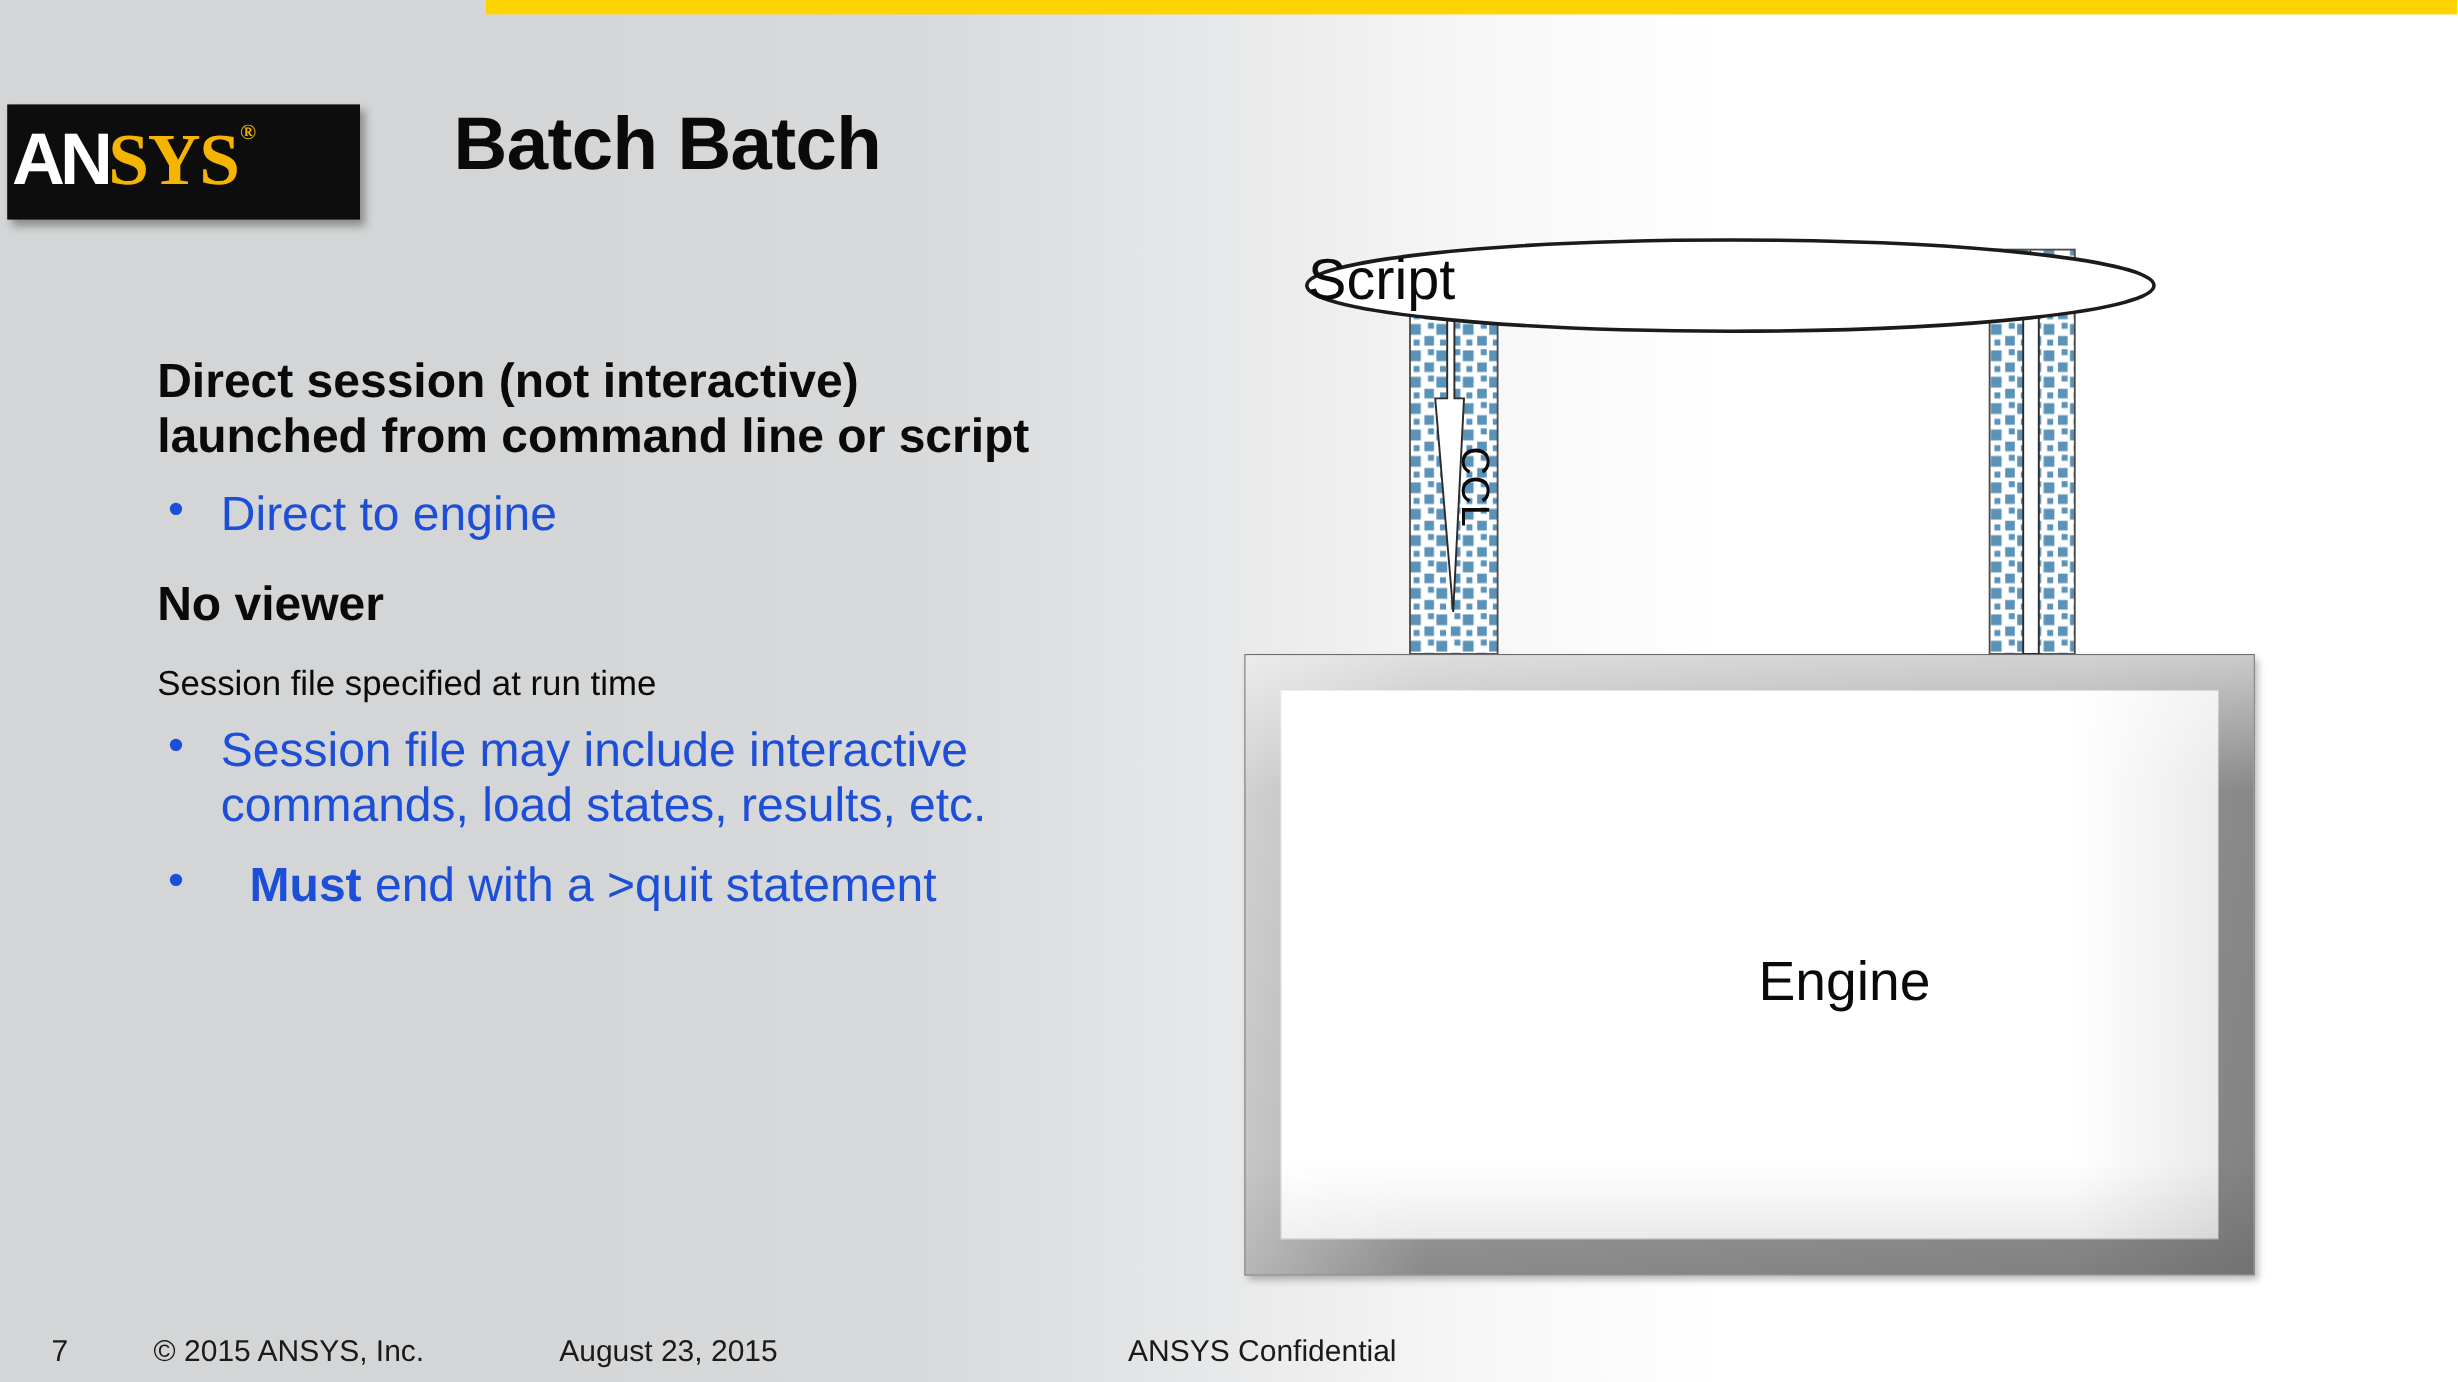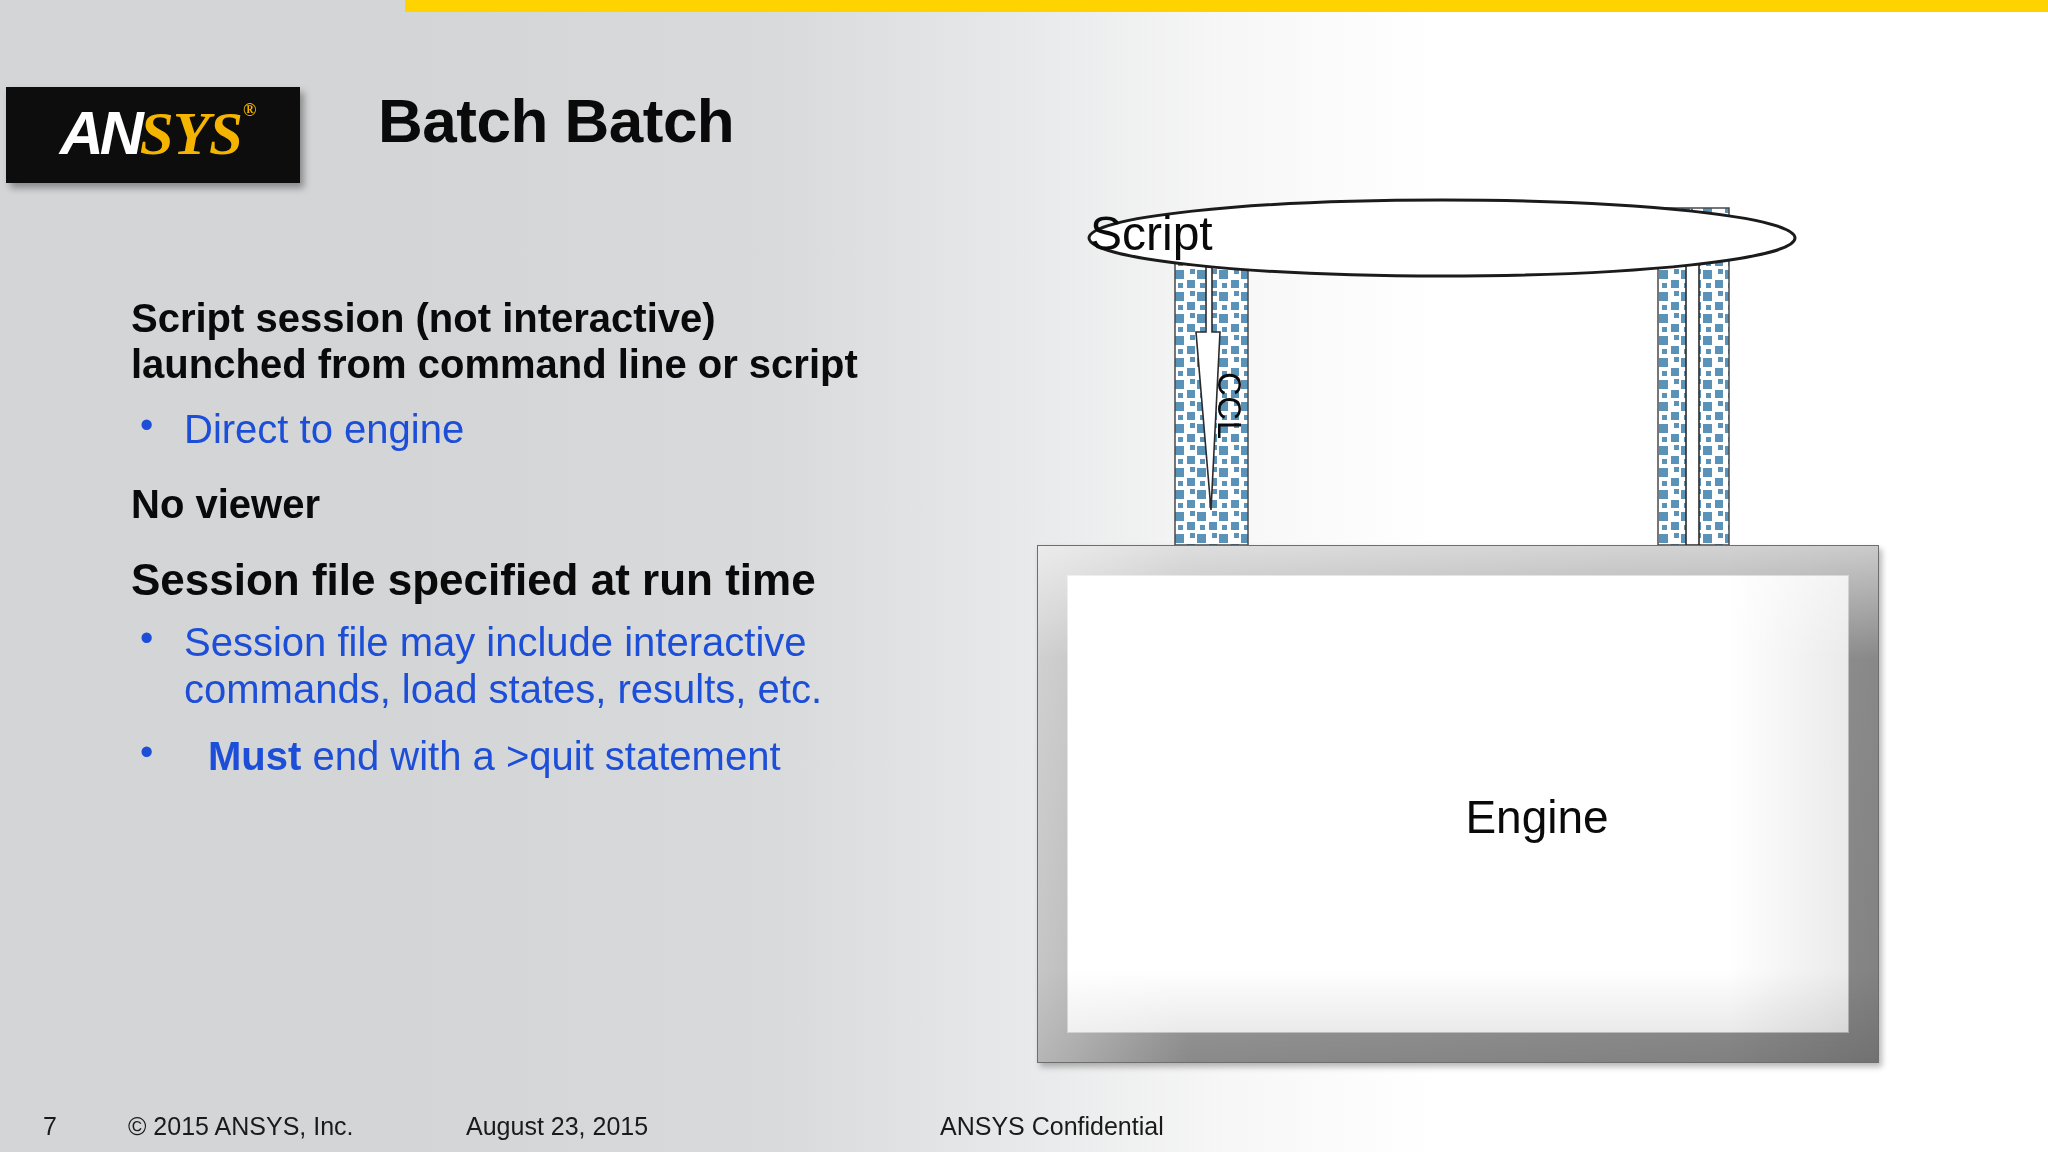--- a/index.html
+++ b/index.html
@@ -54,8 +54,6 @@
     box-shadow: 4px 5px 7px rgba(0,0,0,0.35);
     display: flex;
     align-items: center;
-    justify-content: center;
-    font-style: italic;
   }
   .logo-text {
     font-family: "Liberation Serif", serif;

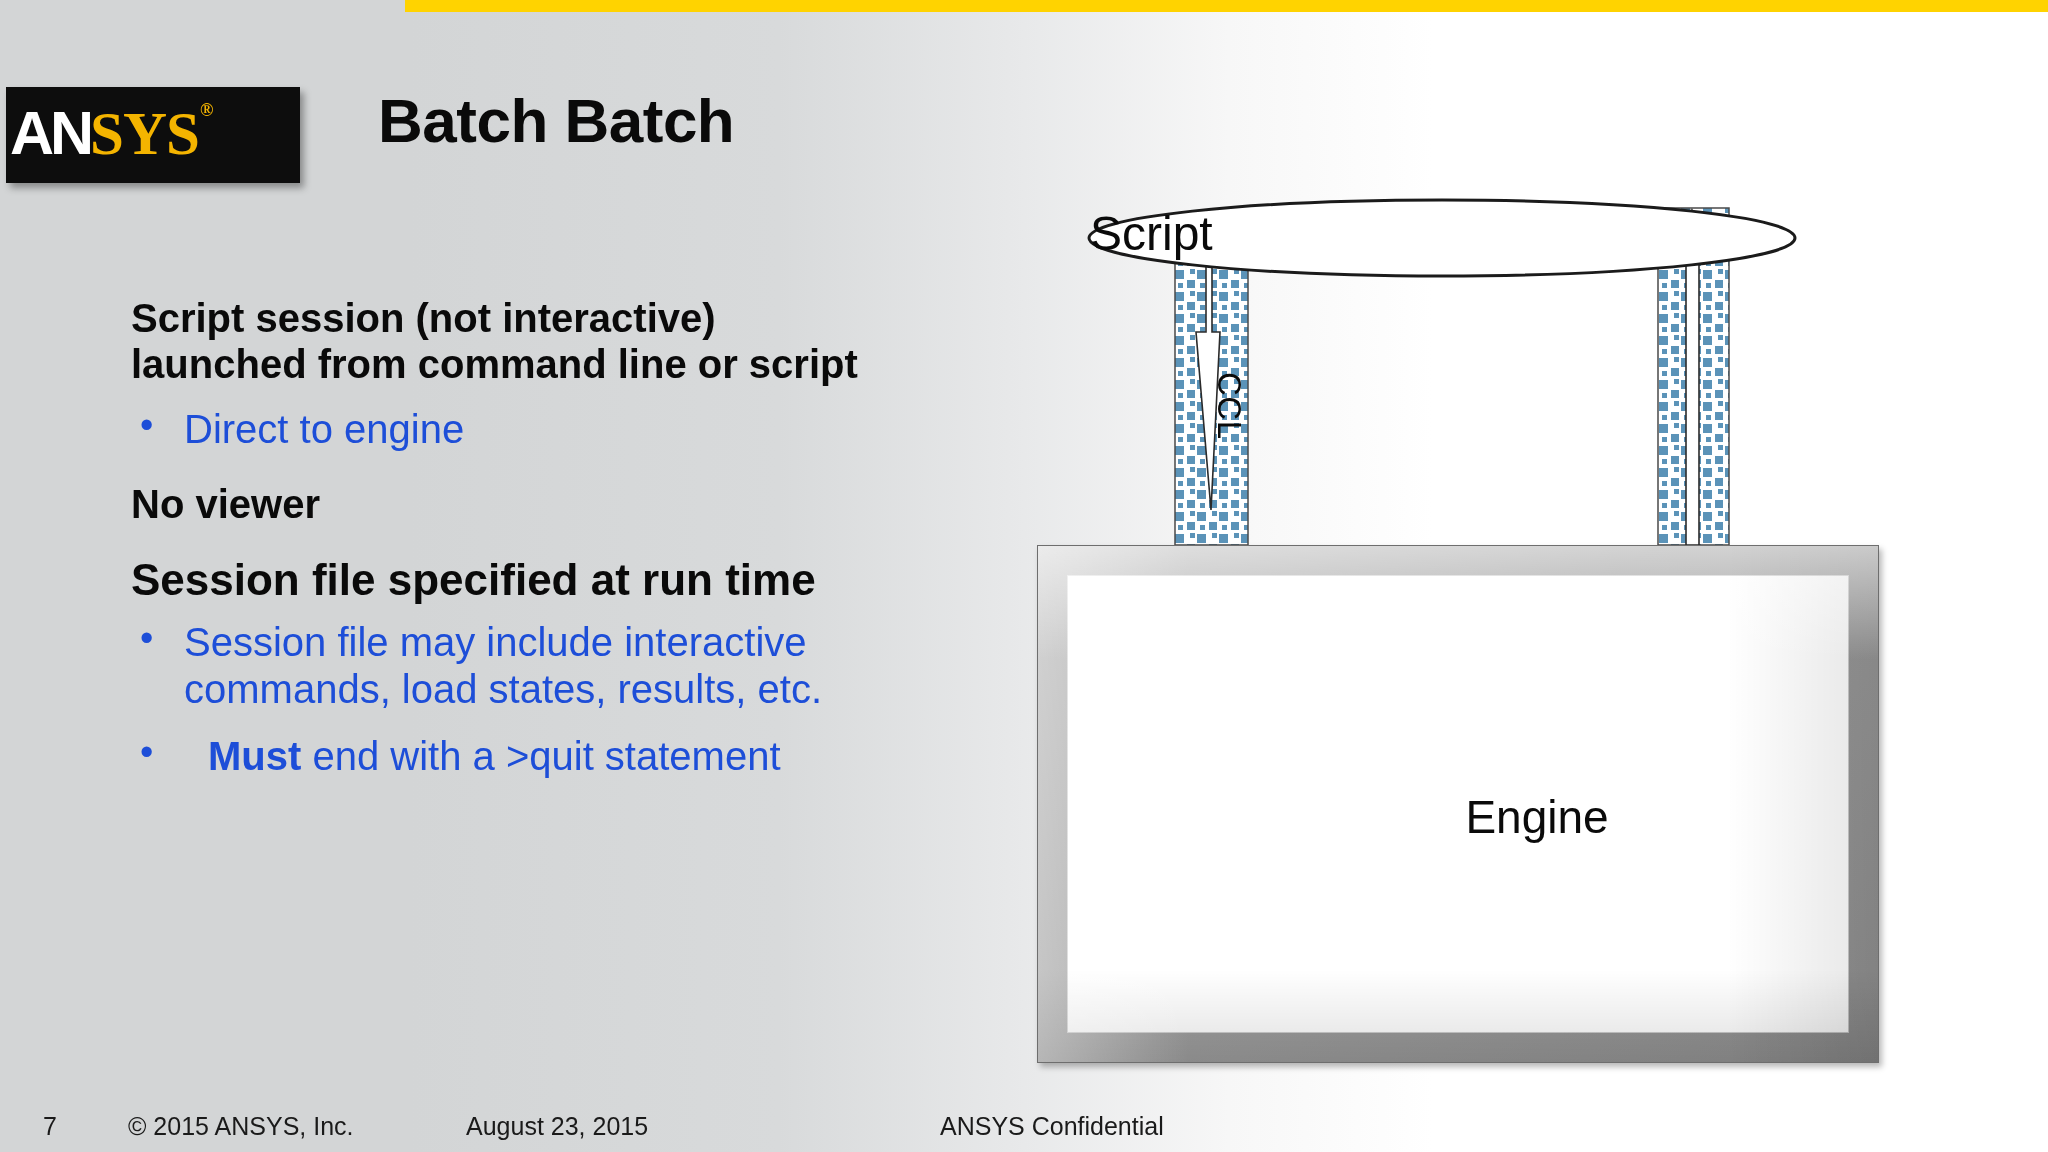--- a/index.html
+++ b/index.html
@@ -232,7 +232,7 @@
 
   <div class="body-col">
     <p class="lead">
-      <span>Script session (not interactive)</span><br>
+      <span>Direct session (not interactive)</span><br>
       <span>launched from command line or script</span>
     </p>
 

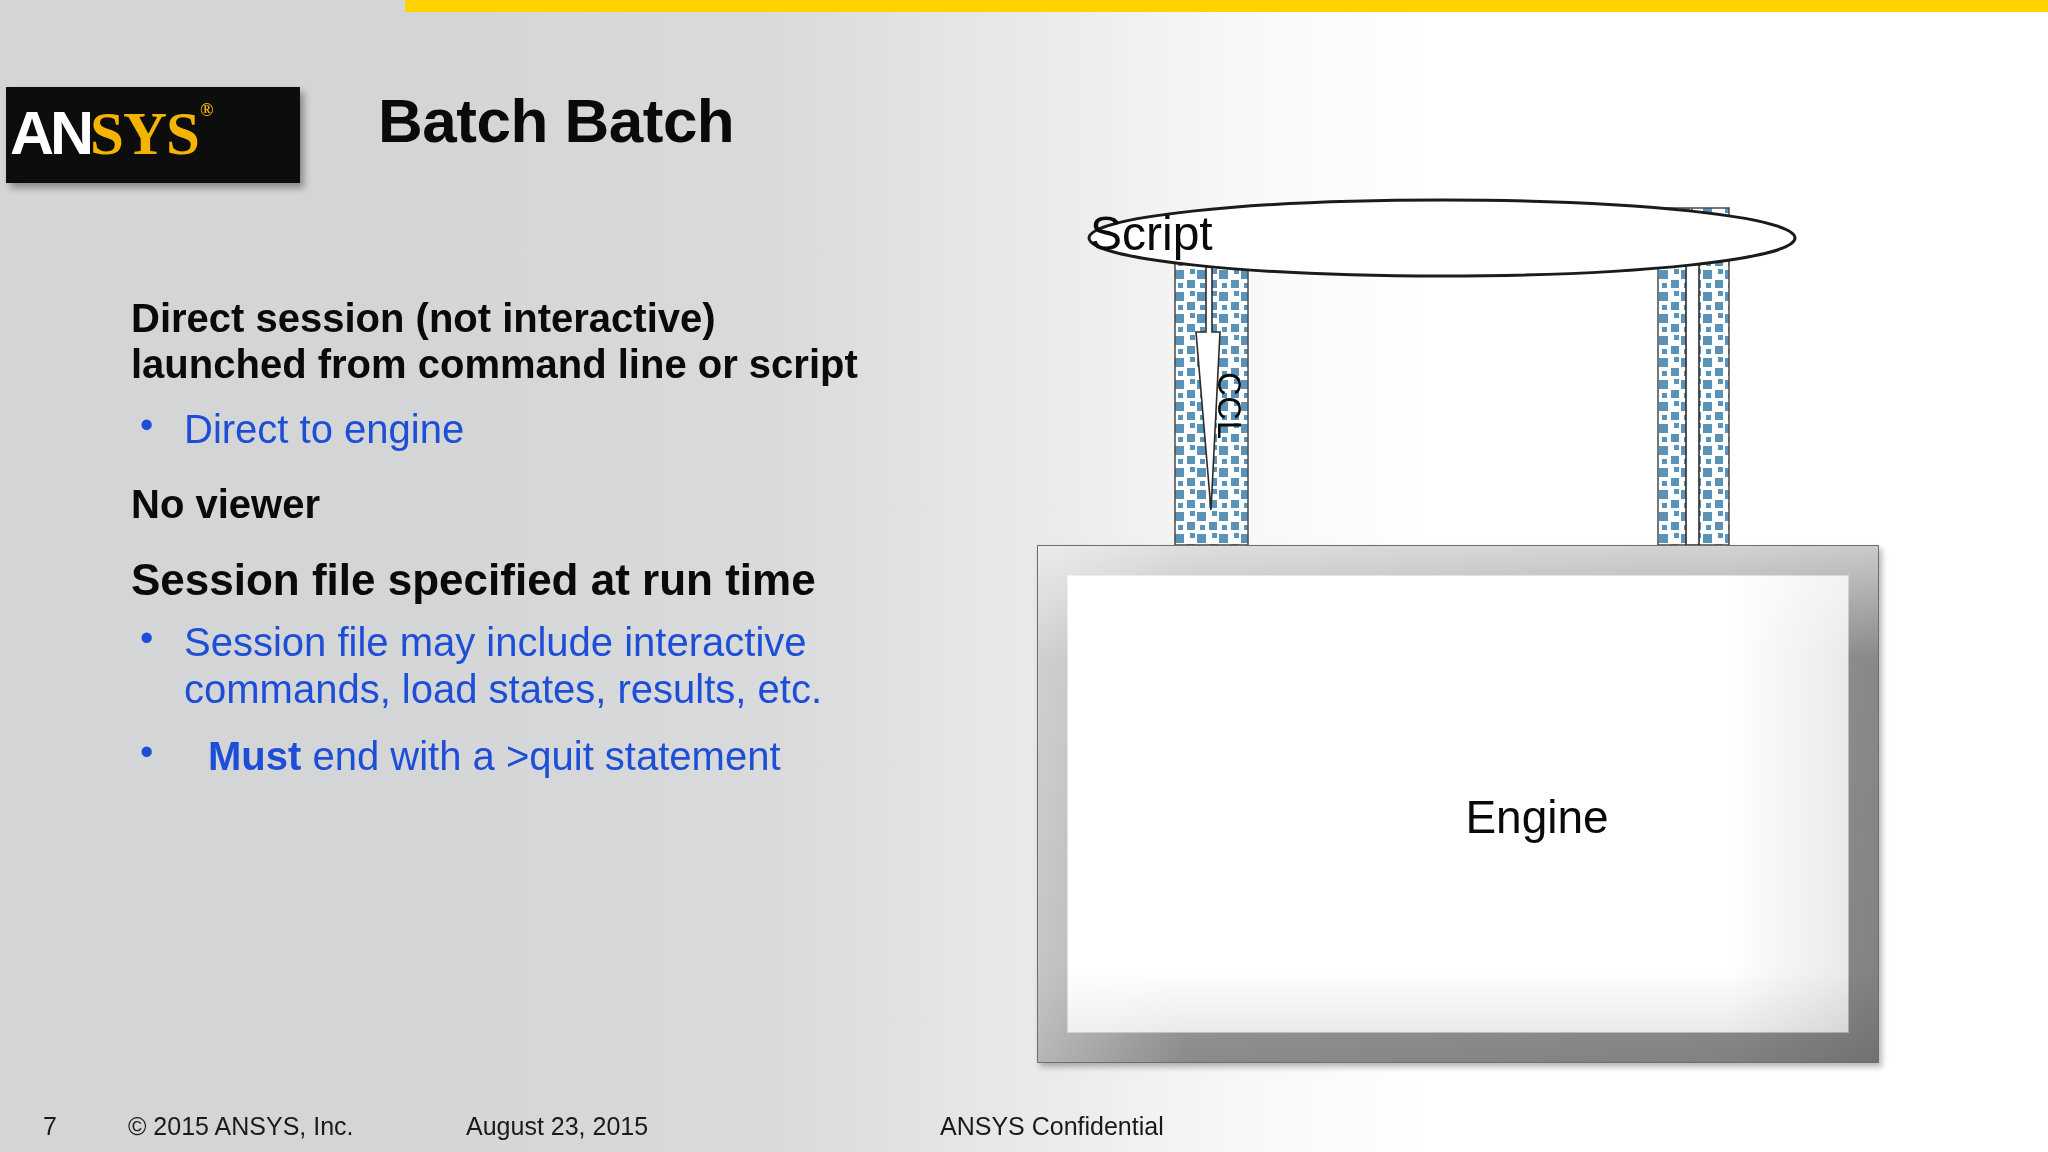--- a/index.html
+++ b/index.html
@@ -109,8 +109,8 @@
     margin: 28px 0 0 0;
   }
   .lead3 {
-    font-size: 44px;
-    font-weight: bold;
+    font-size: 29px;
+    font-weight: normal;
     color: #0a0a0a;
     line-height: 1.16;
     margin: 27px 0 0 0;

